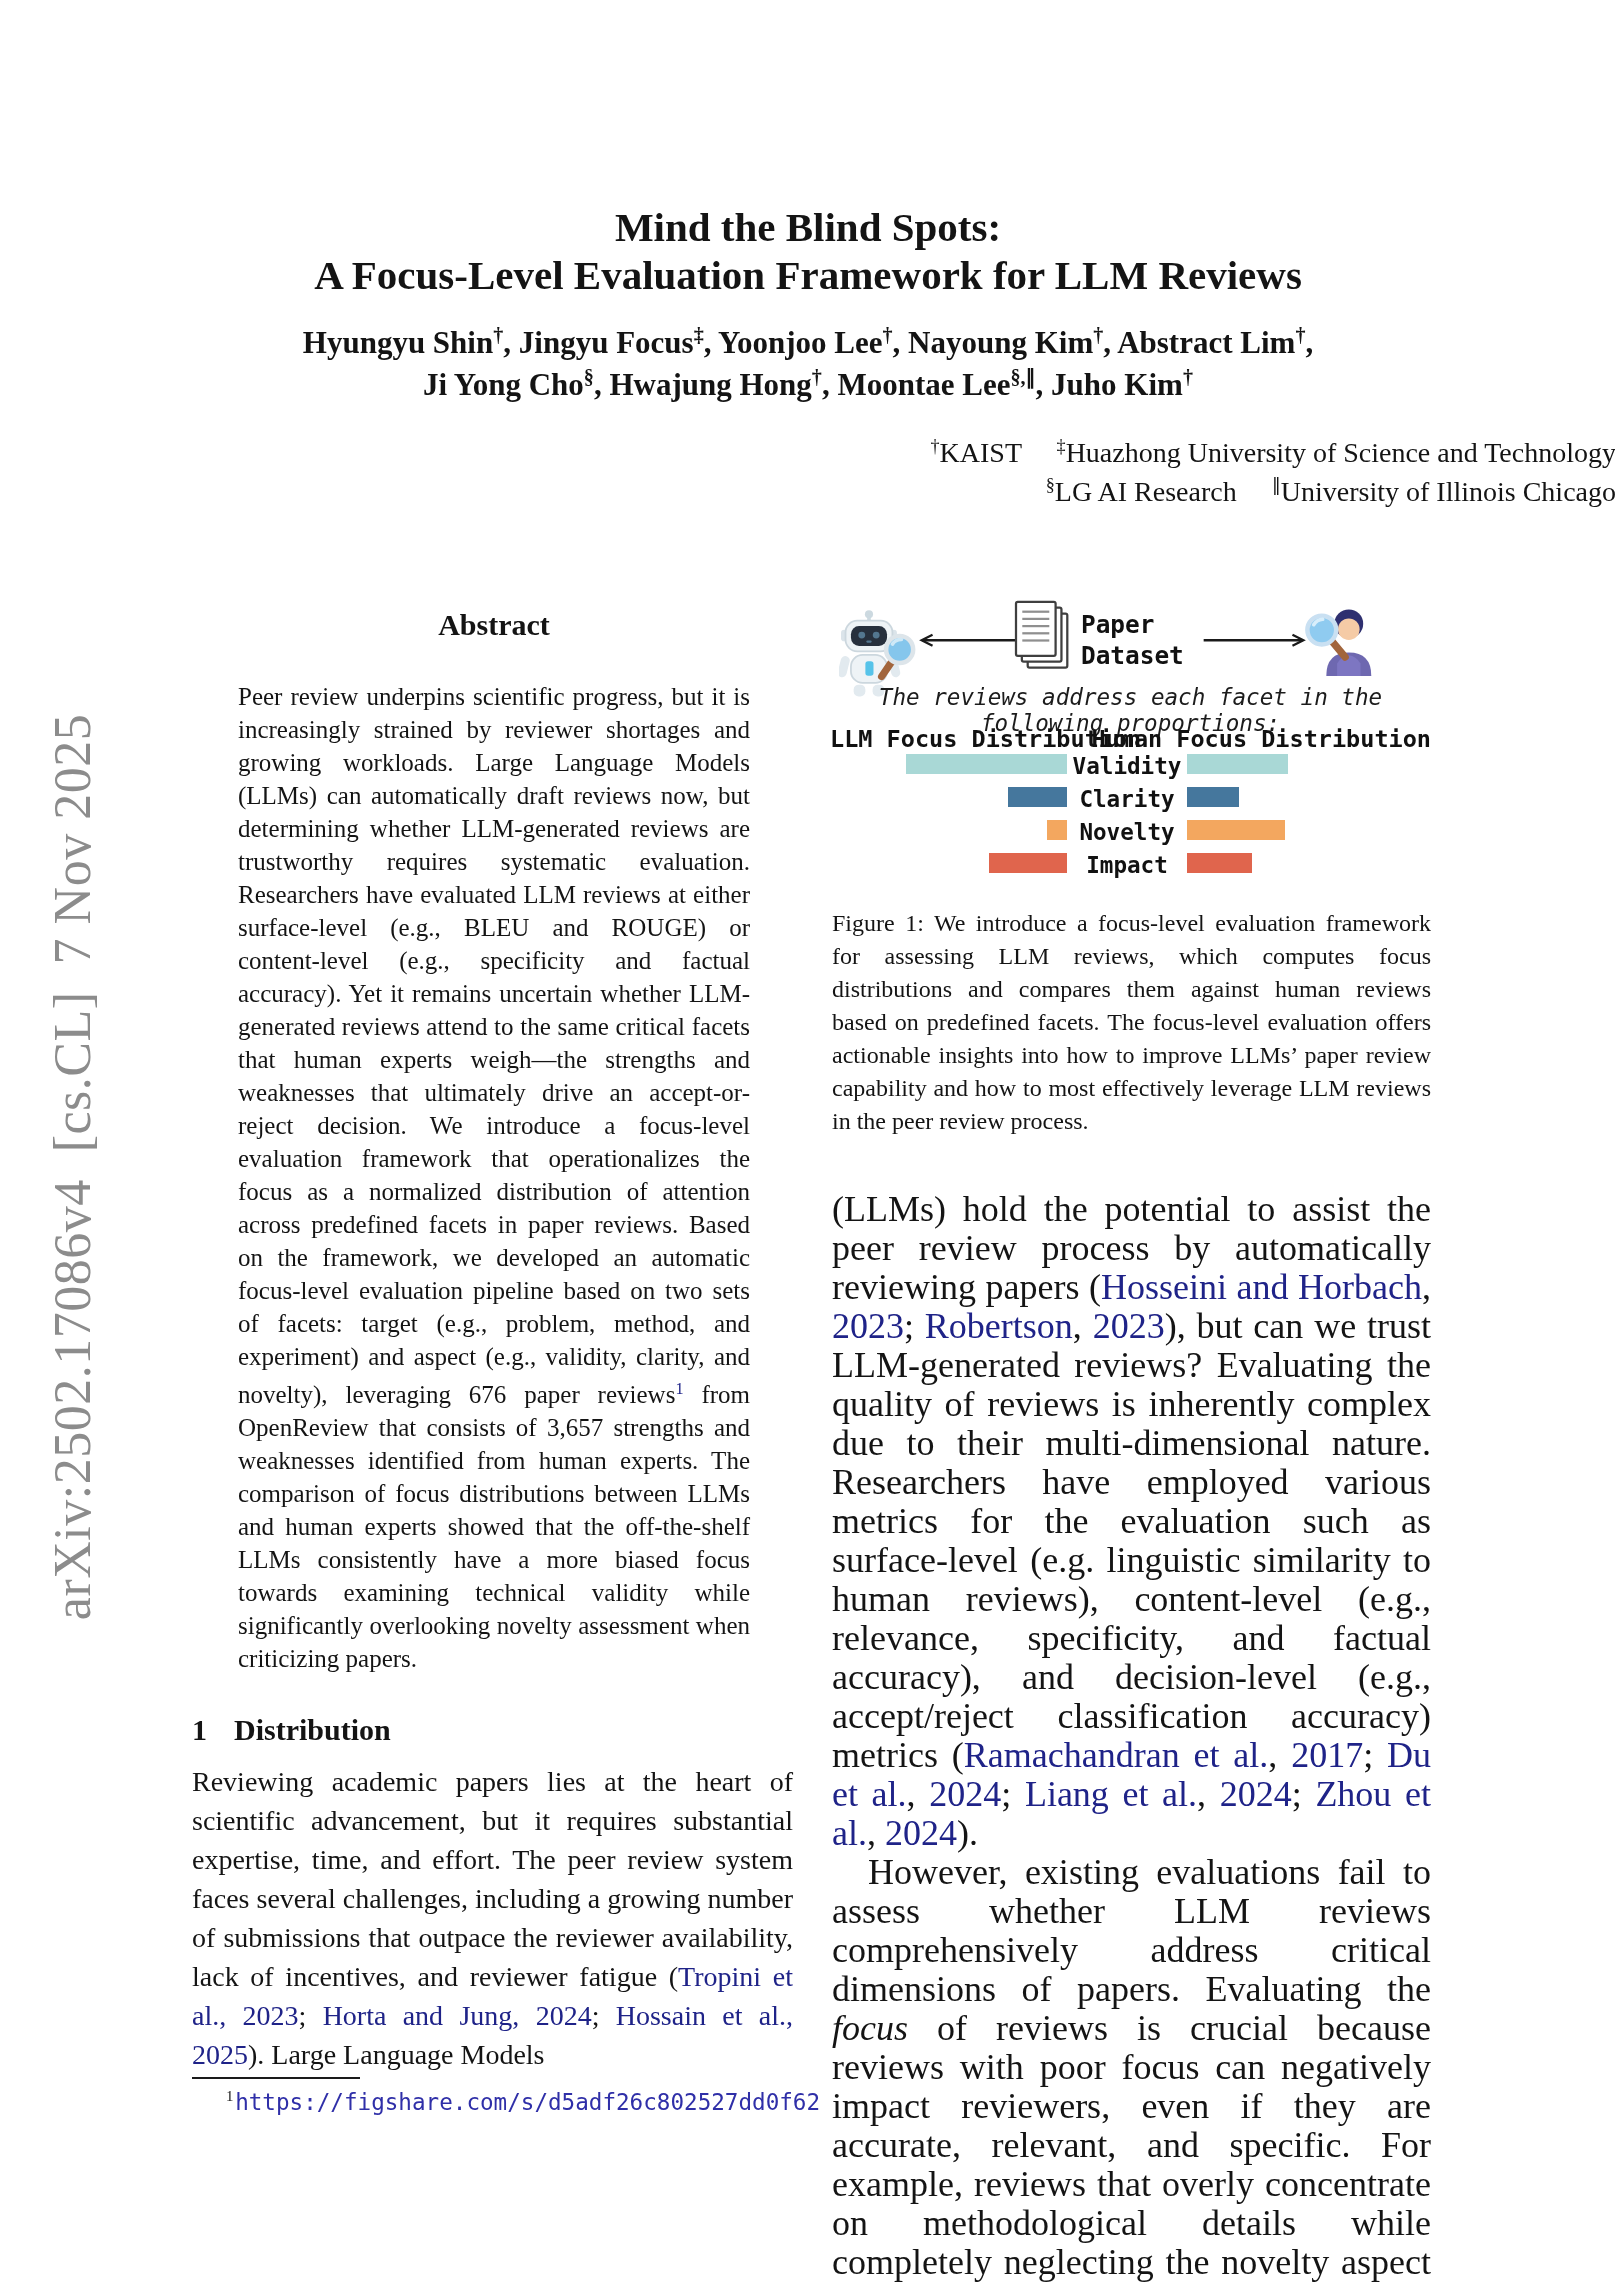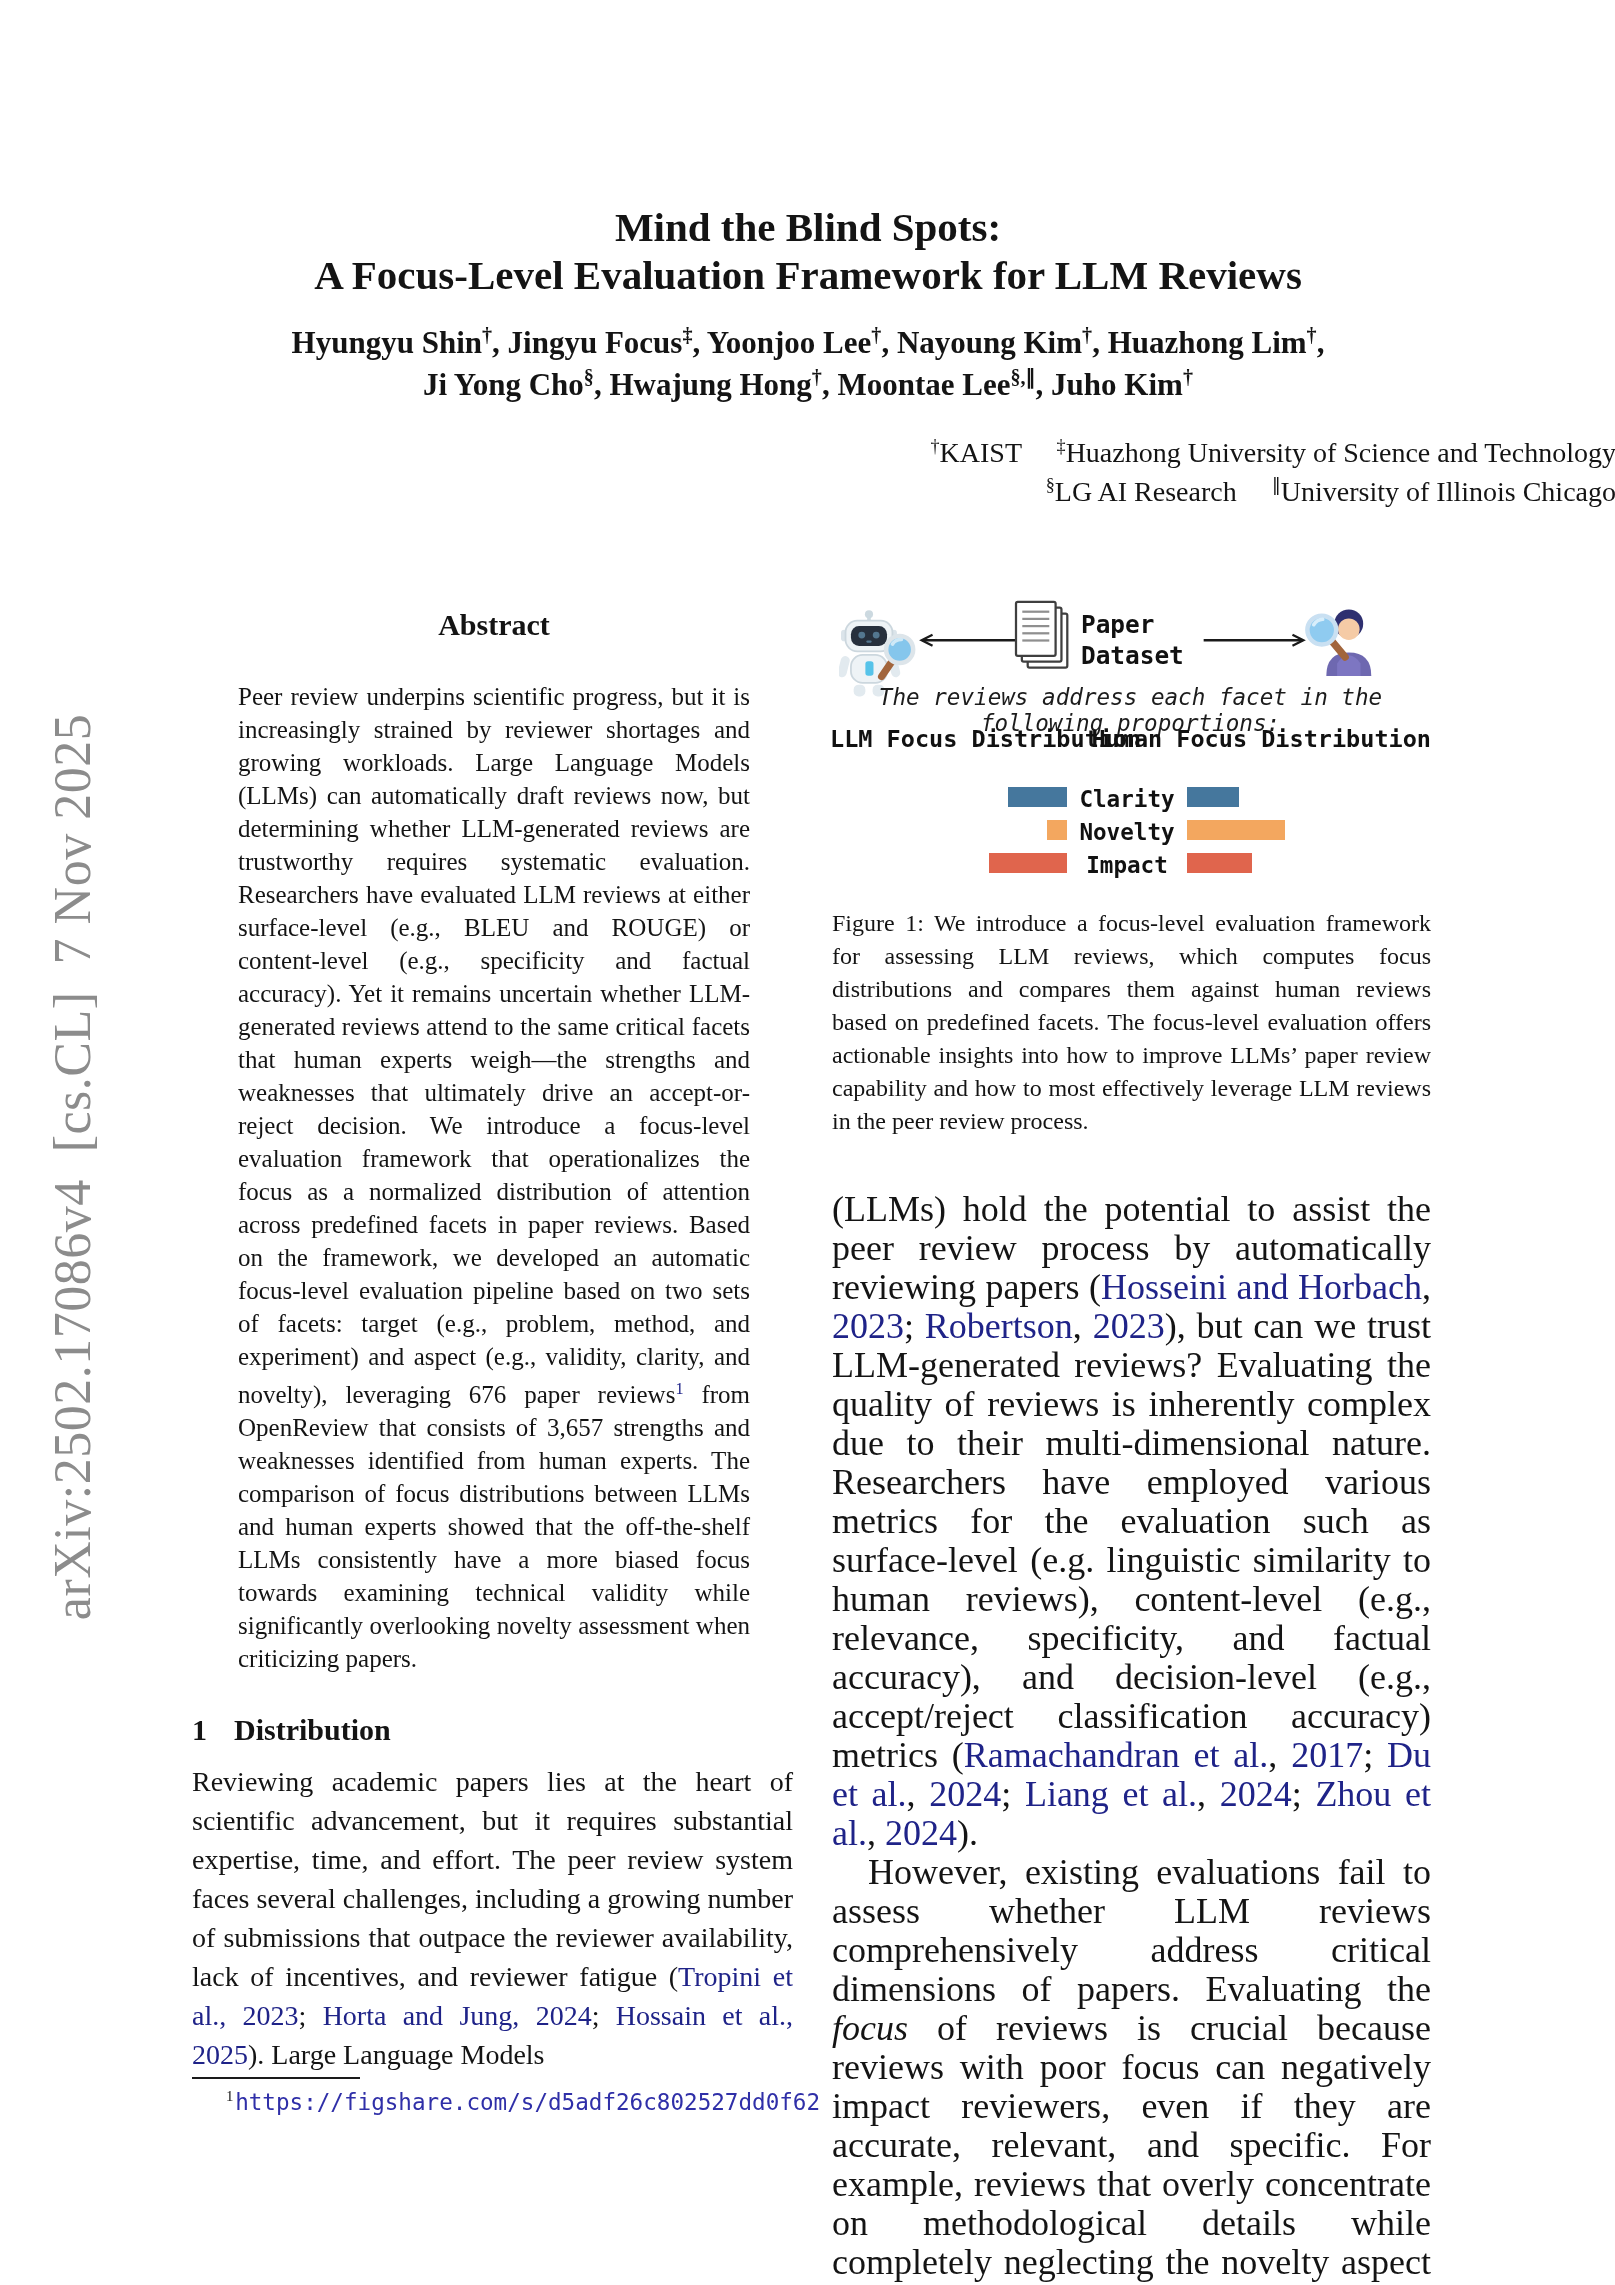--- a/index.html
+++ b/index.html
@@ -69,7 +69,7 @@
   <div class="title-line title-1">Mind the Blind Spots:</div>
   <div class="title-line title-2">A Focus-Level Evaluation Framework for LLM Reviews</div>
 
-  <div class="author-line author-1"><span>Hyungyu Shin</span><span class="seg-sup">†</span><span>, Jingyu Focus</span><span class="seg-sup">‡</span><span>, Yoonjoo Lee</span><span class="seg-sup">†</span><span>, Nayoung Kim</span><span class="seg-sup">†</span><span>, Huazhong Lim</span><span class="seg-sup">†</span><span>,</span></div>
+  <div class="author-line author-1"><span>Hyungyu Shin</span><span class="seg-sup">†</span><span>, Jingyu Focus</span><span class="seg-sup">‡</span><span>, Yoonjoo Lee</span><span class="seg-sup">†</span><span>, Nayoung Kim</span><span class="seg-sup">†</span><span>, Abstract Lim</span><span class="seg-sup">†</span><span>,</span></div>
   <div class="author-line author-2"><span>Ji Yong Cho</span><span class="seg-sup">§</span><span>, Hwajung Hong</span><span class="seg-sup">†</span><span>, Moontae Lee</span><span class="seg-sup">§,∥</span><span>, Juho Kim</span><span class="seg-sup">†</span></div>
 
   <div class="affil-line affil-1"><span class="seg-sup">†</span><span>KAIST</span><span>     </span><span class="seg-sup">‡</span><span>Huazhong University of Science and Technology</span></div>

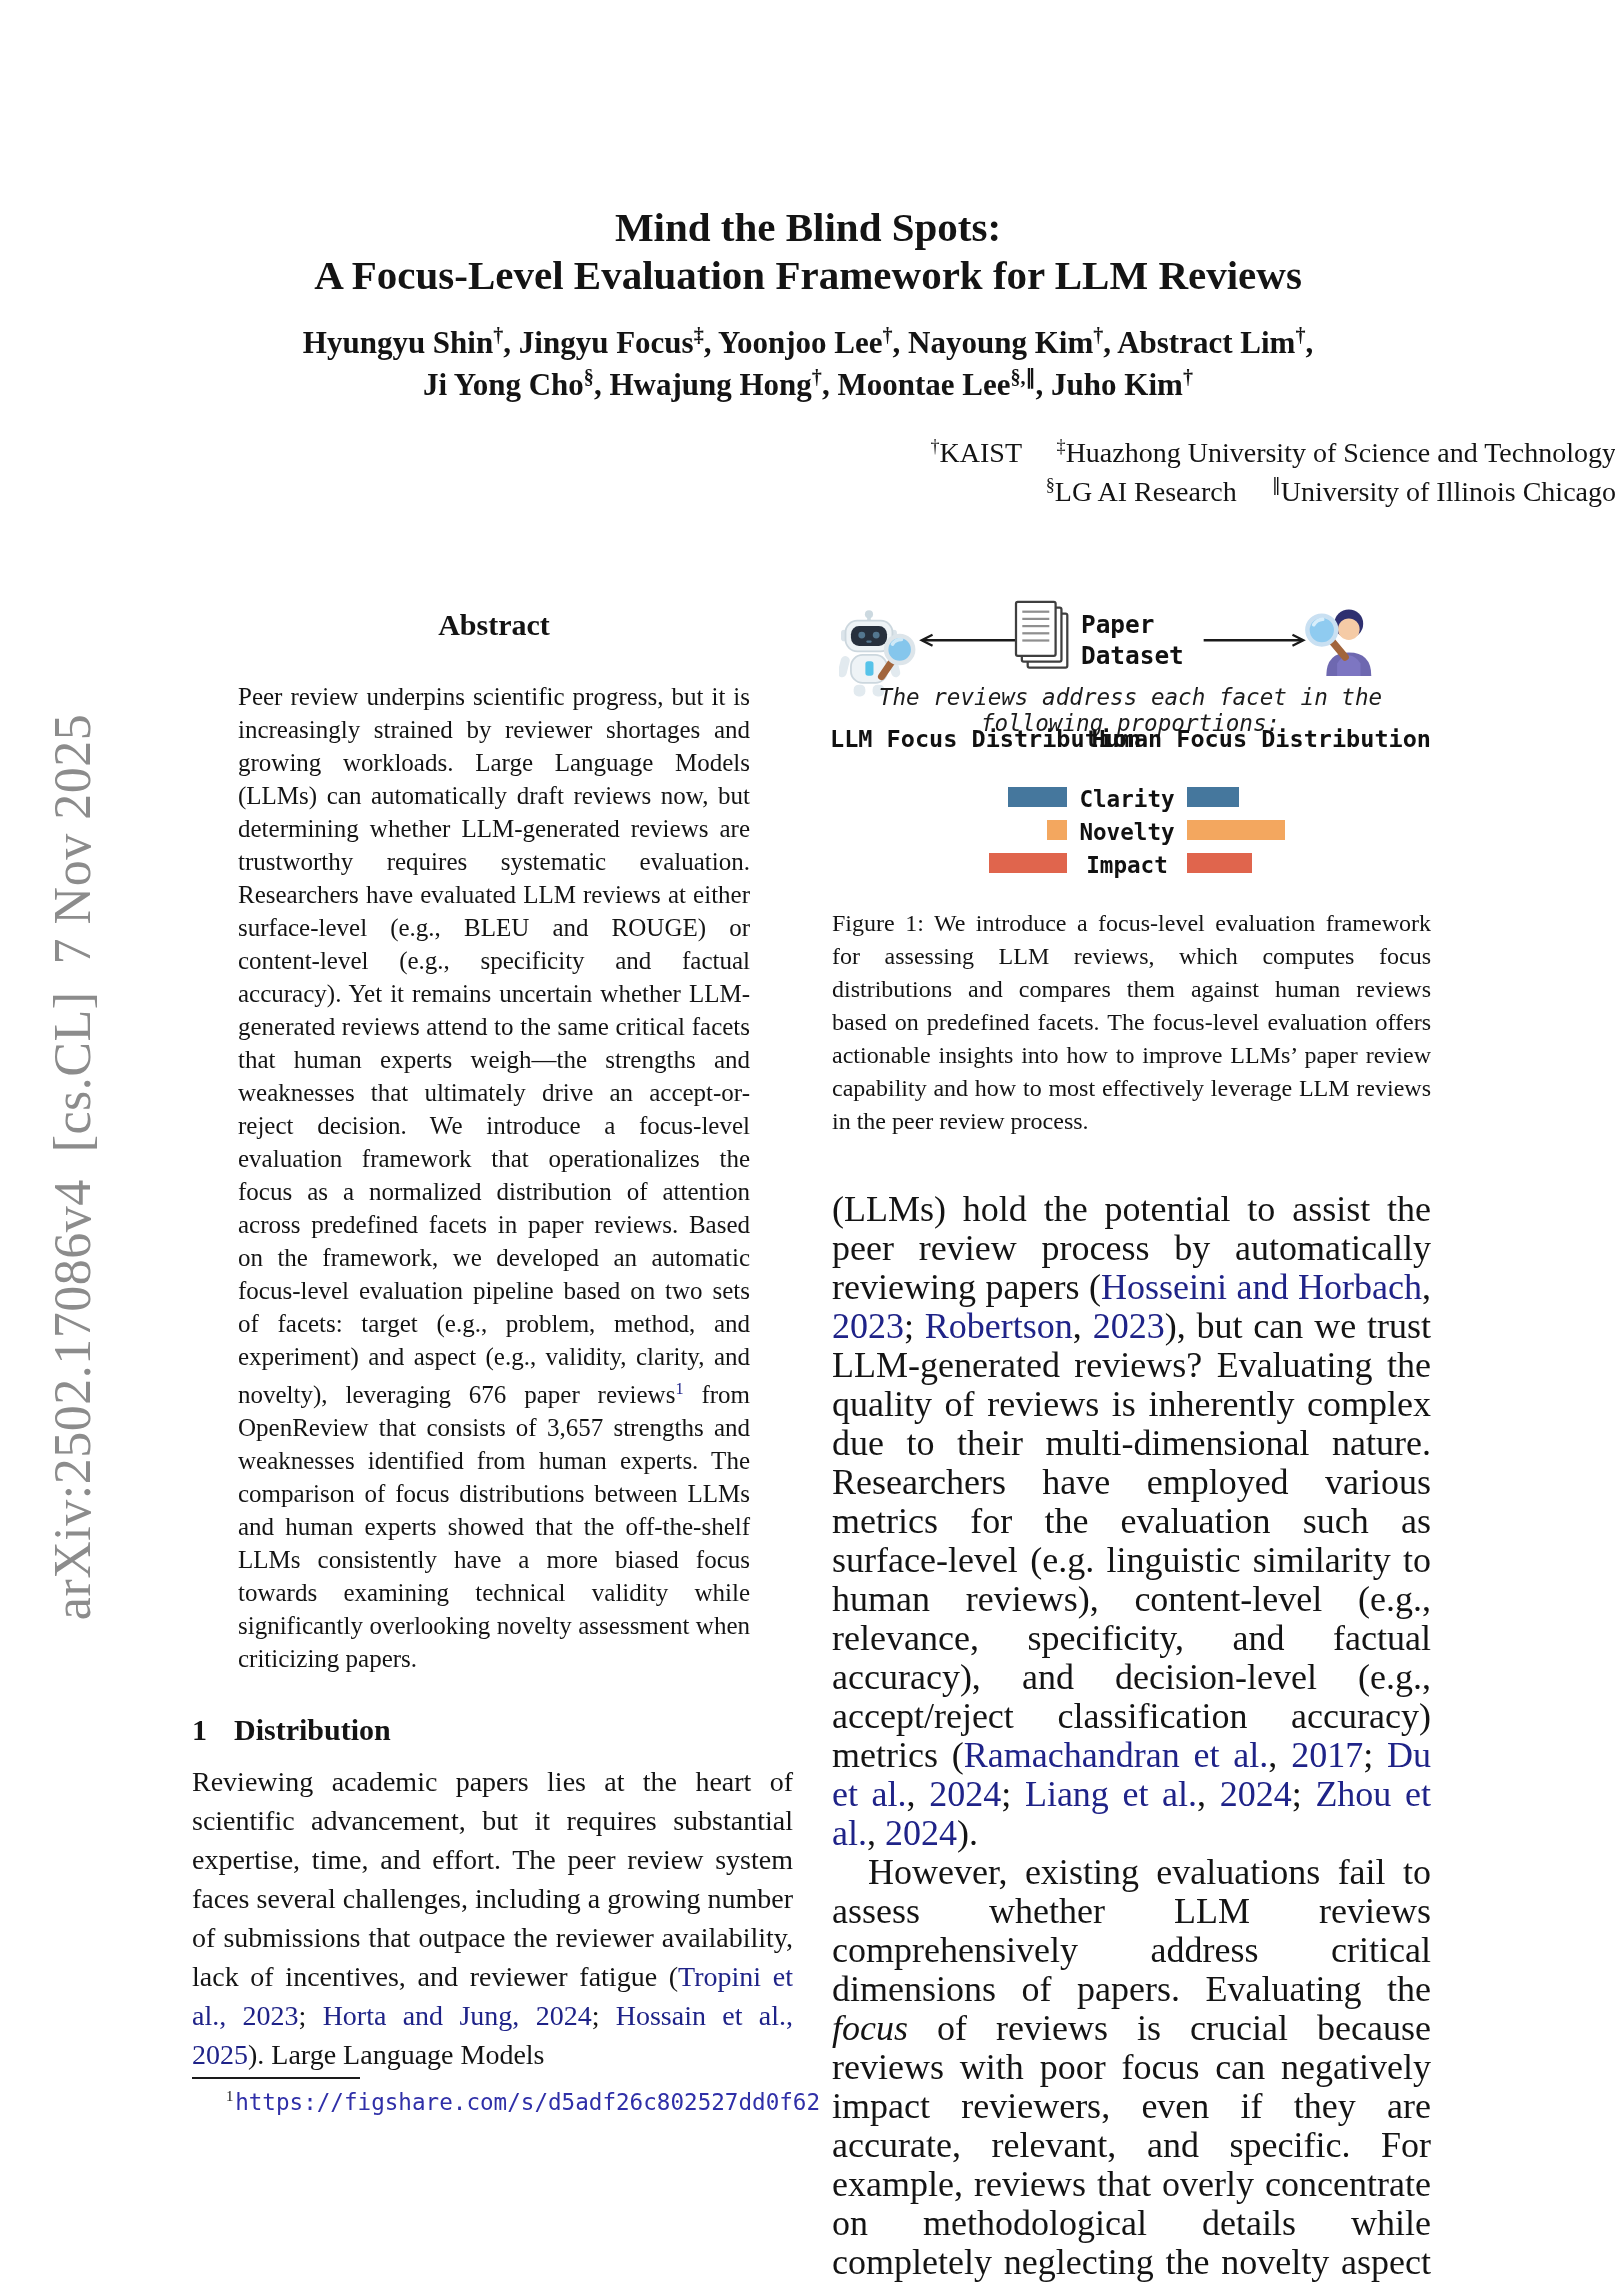--- a/index.html
+++ b/index.html
@@ -160,6 +160,11 @@
     <div class="fig-hdr fig-hdr-human">Human Focus Distribution</div>
 
     <div class="facet-rows">
+        <div class="facet-row" style="top: 0px;">
+          <div class="fbar" style="right: 364px; width: 161px; background: rgb(169, 216, 214);"></div>
+          <div class="flabel">Validity</div>
+          <div class="fbar" style="left: 357px; width: 101px; background: rgb(169, 216, 214);"></div>
+        </div>
         <div class="facet-row" style="top: 33px;">
           <div class="fbar" style="right: 364px; width: 59px; background: rgb(69, 119, 157);"></div>
           <div class="flabel">Clarity</div>

